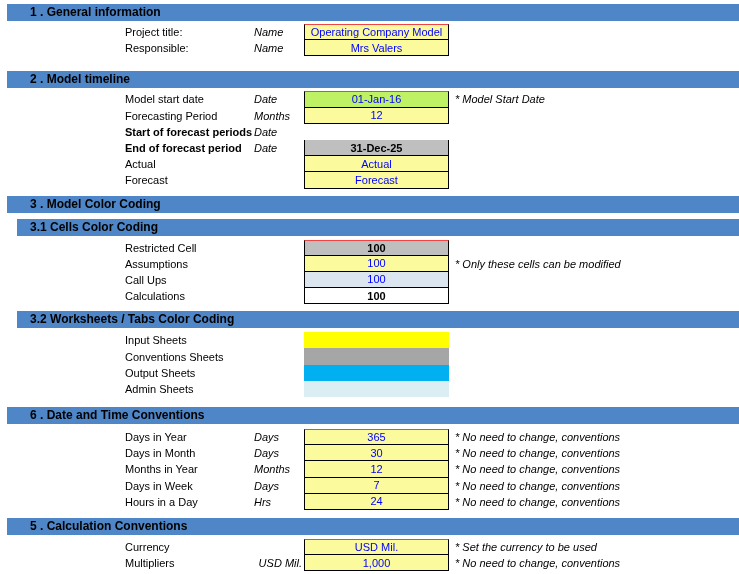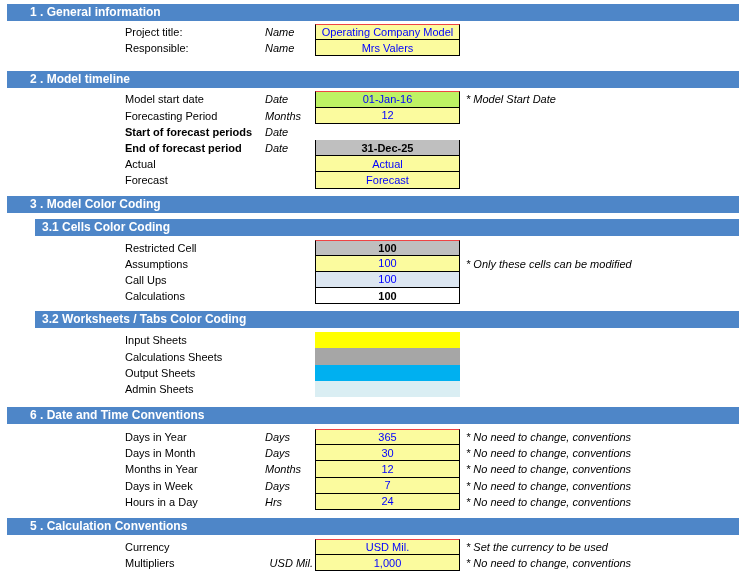--- a/index.html
+++ b/index.html
@@ -10,7 +10,7 @@
   }
   .bar {
     margin-left:7px; height:17px; line-height:17px;
-    color:#ffffff; font-weight:bold; font-size:12px;
+    color:#000000; font-weight:bold; font-size:12px;
     padding-left:23px; box-sizing:border-box;
   }
   .bar.sub { margin-left:35px; padding-left:7px; }

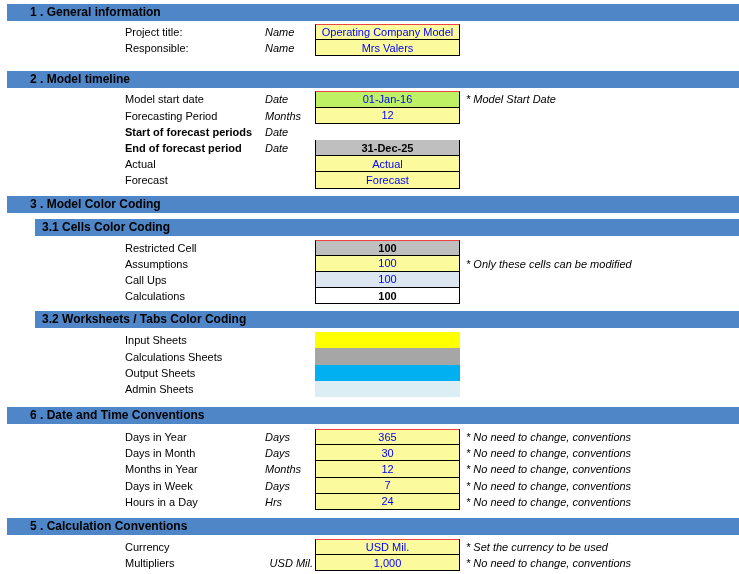--- a/index.html
+++ b/index.html
@@ -15,7 +15,7 @@
   }
   .bar.sub { margin-left:35px; padding-left:7px; }
   .row { display:flex; align-items:stretch; height:16.2px; }
-  .lbl { margin-left:125px; width:140px; display:flex; align-items:center; white-space:nowrap; }
+  .lbl { margin-left:125px; width:129px; display:flex; align-items:center; white-space:nowrap; }
   .lbl.bold { font-weight:bold; }
   .unit { width:50px; font-style:italic; display:flex; align-items:center; white-space:nowrap; box-sizing:border-box; }
   .unit.right { justify-content:flex-end; padding-right:2px; }

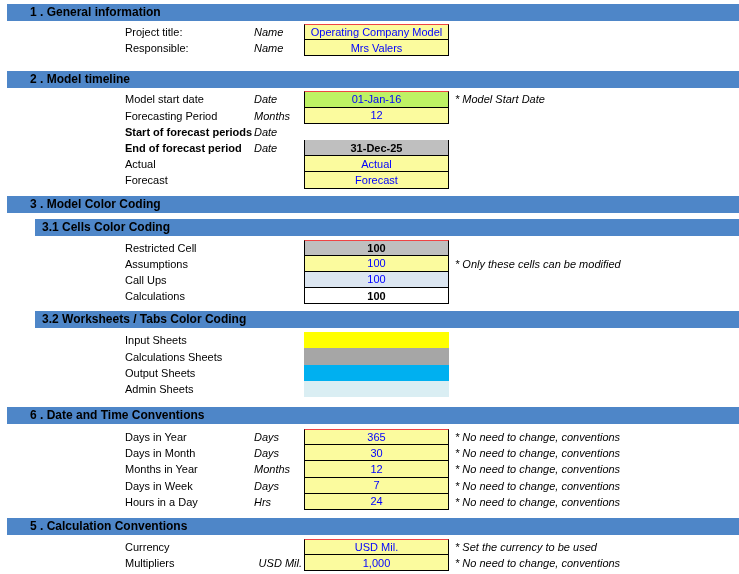--- a/index.html
+++ b/index.html
@@ -13,7 +13,7 @@
     color:#000000; font-weight:bold; font-size:12px;
     padding-left:23px; box-sizing:border-box;
   }
-  .bar.sub { margin-left:35px; padding-left:7px; }
+  .bar.sub { margin-left:17px; padding-left:13px; }
   .row { display:flex; align-items:stretch; height:16.2px; }
   .lbl { margin-left:125px; width:129px; display:flex; align-items:center; white-space:nowrap; }
   .lbl.bold { font-weight:bold; }

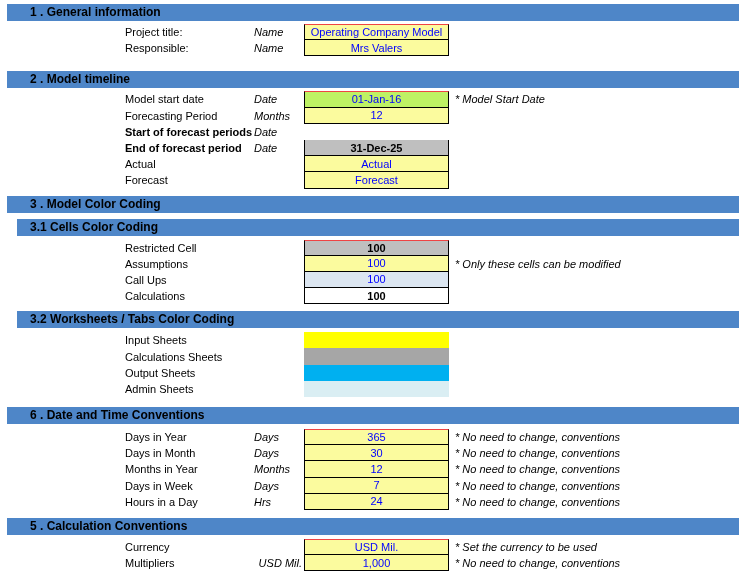--- a/index.html
+++ b/index.html
@@ -118,7 +118,7 @@
     <div class="swatch" style="background: rgb(255, 255, 0);"></div>
   </div>
   <div class="row">
-    <div class="lbl">Calculations Sheets</div>
+    <div class="lbl">Conventions Sheets</div>
     <div class="unit"></div>
     <div class="swatch" style="background: rgb(166, 166, 166);"></div>
   </div>

